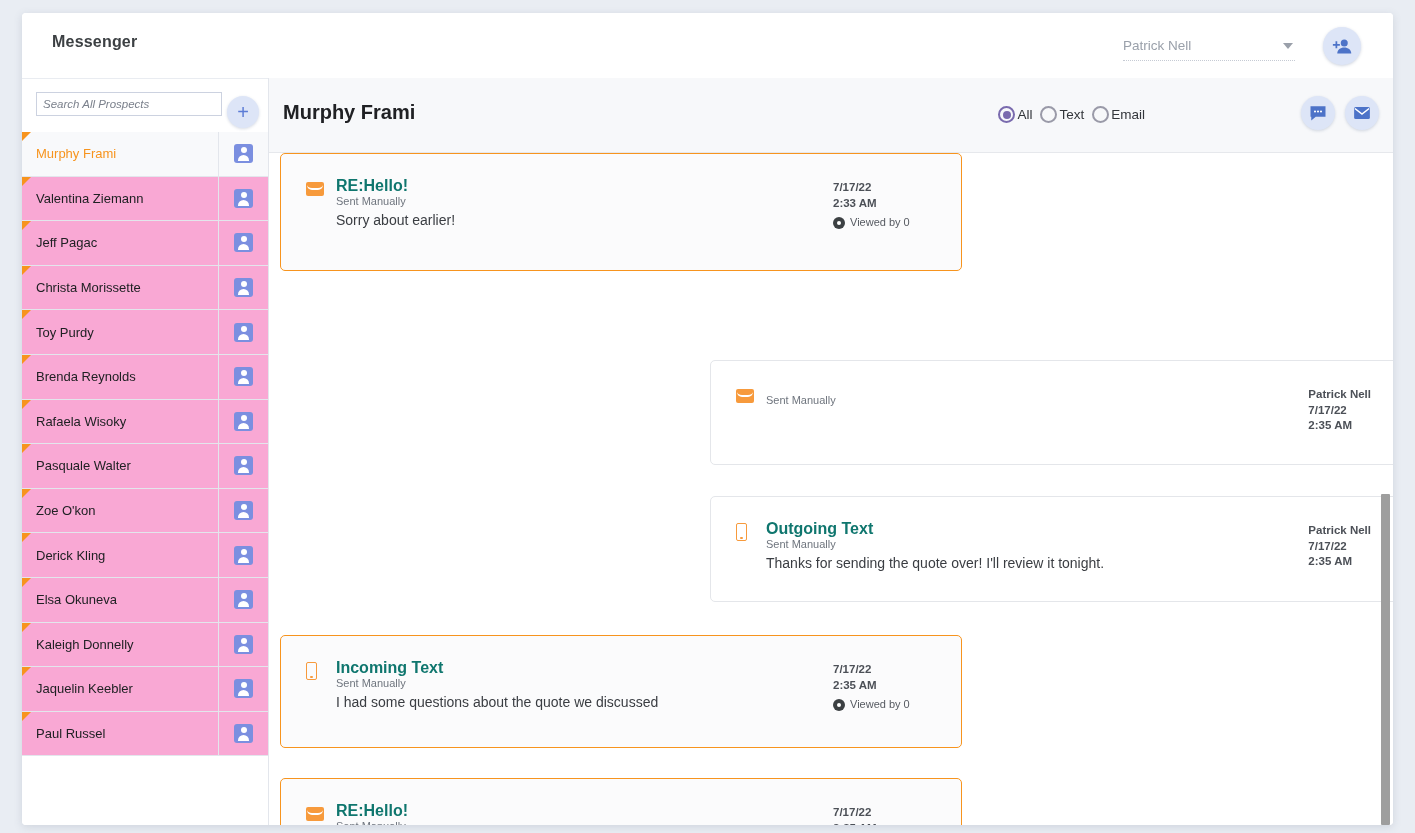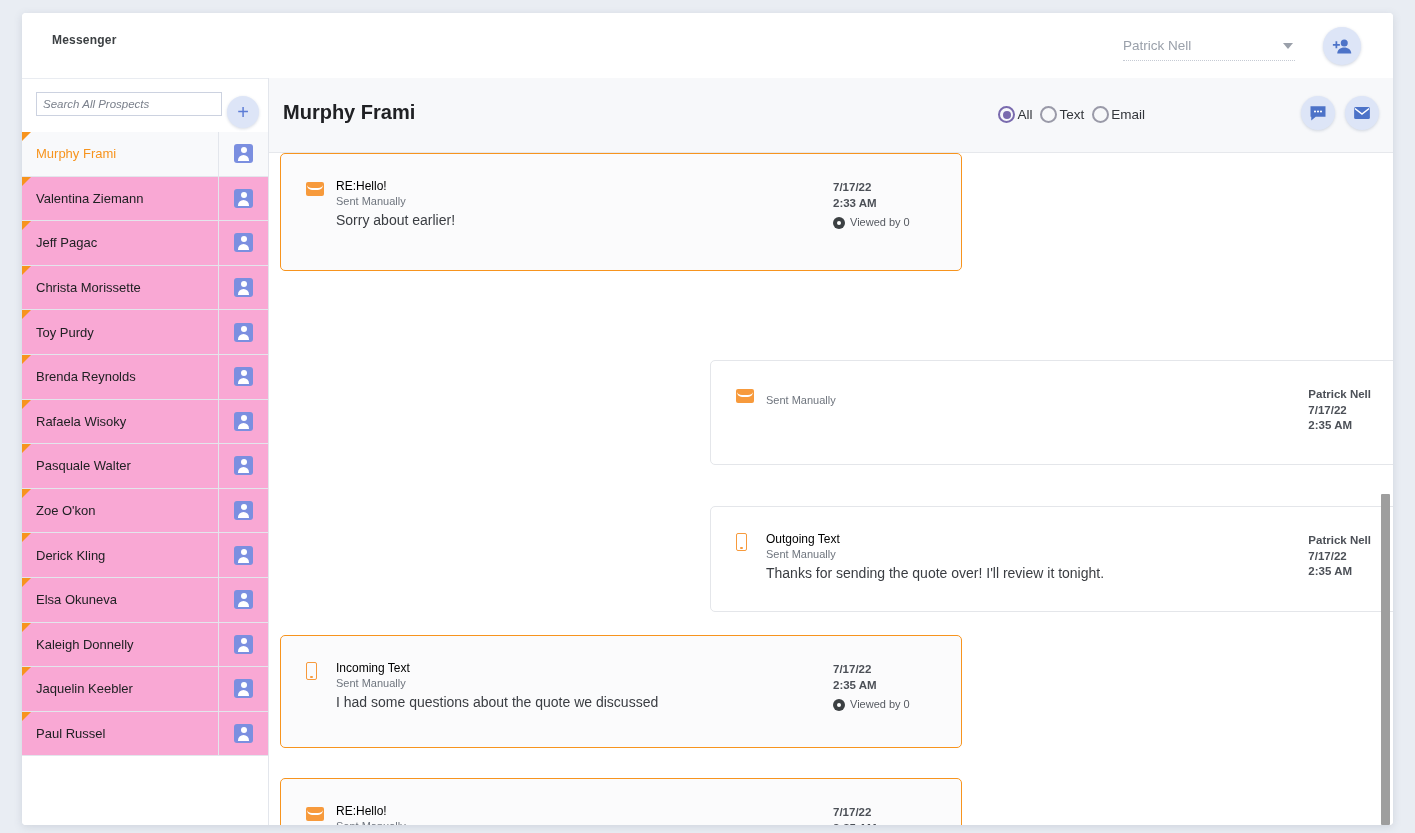--- a/index.html
+++ b/index.html
@@ -34,7 +34,7 @@
   #app-title {
     position: absolute;
     left: 30px; top: 20px;
-    font-size: 12px;
+    font-size: 16px;
     font-weight: bold;
     color: #3c4043;
     letter-spacing: .2px;

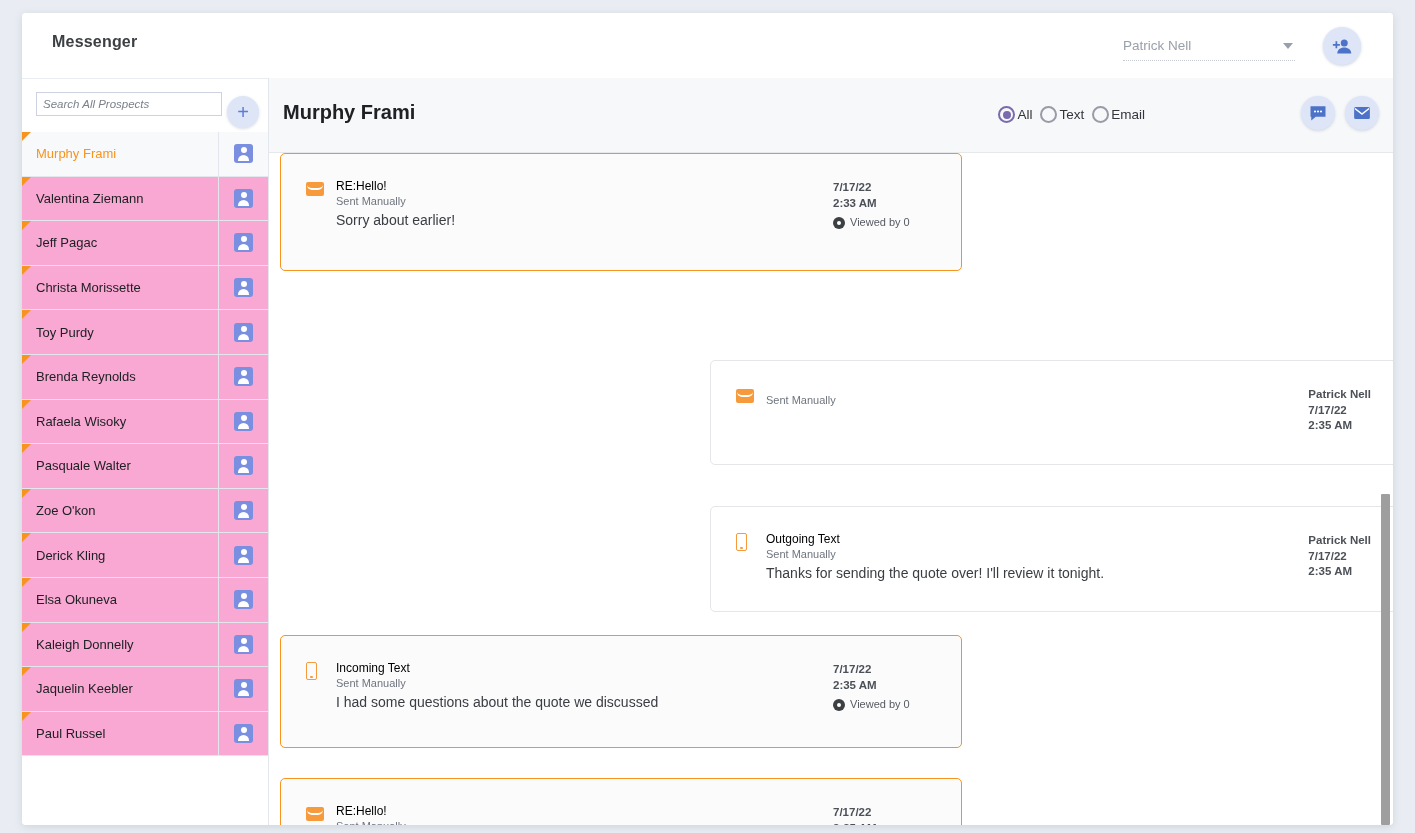--- a/index.html
+++ b/index.html
@@ -293,9 +293,9 @@
   }
   .msg-body { position: absolute; left: 55px; top: 24px; }
   .msg-subject {
-    font-size: 12px;
-    font-weight: normal;
-    color: #000000;
+    font-size: 16px;
+    font-weight: bold;
+    color: #0f766e;
     line-height: 16px;
   }
   .msg-meta {

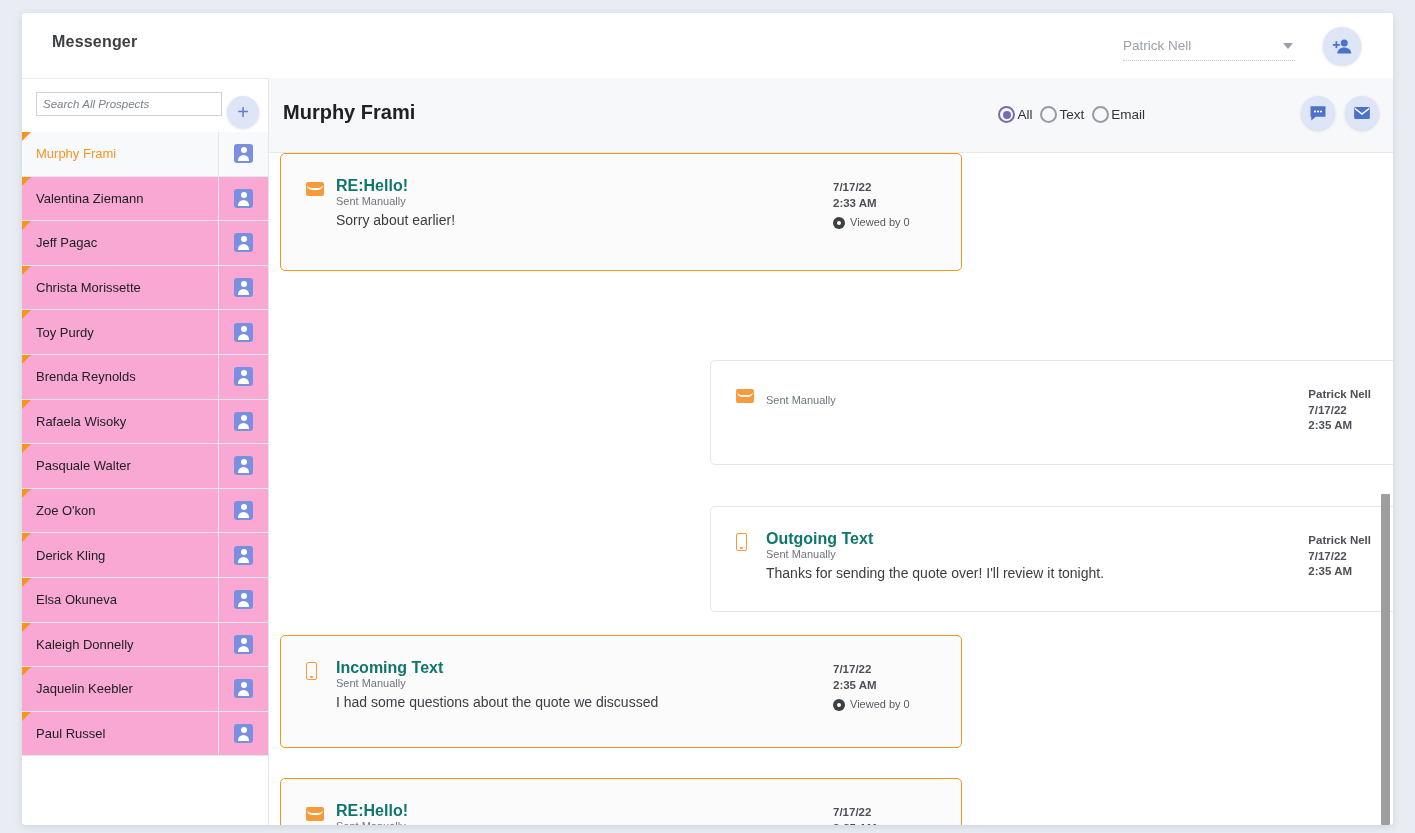--- a/index.html
+++ b/index.html
@@ -557,7 +557,7 @@
               <div class="time">2:35 AM</div>
             </div>
           </div>
-          <div class="msg-card outgoing" style="top: 353px; height: 106px; padding-left: 32px;">
+          <div class="msg-card outgoing" style="top: 343px; height: 106px; padding-left: 32px;">
             <div class="msg-icon">
               <div class="phone-icon"></div>
             </div>

